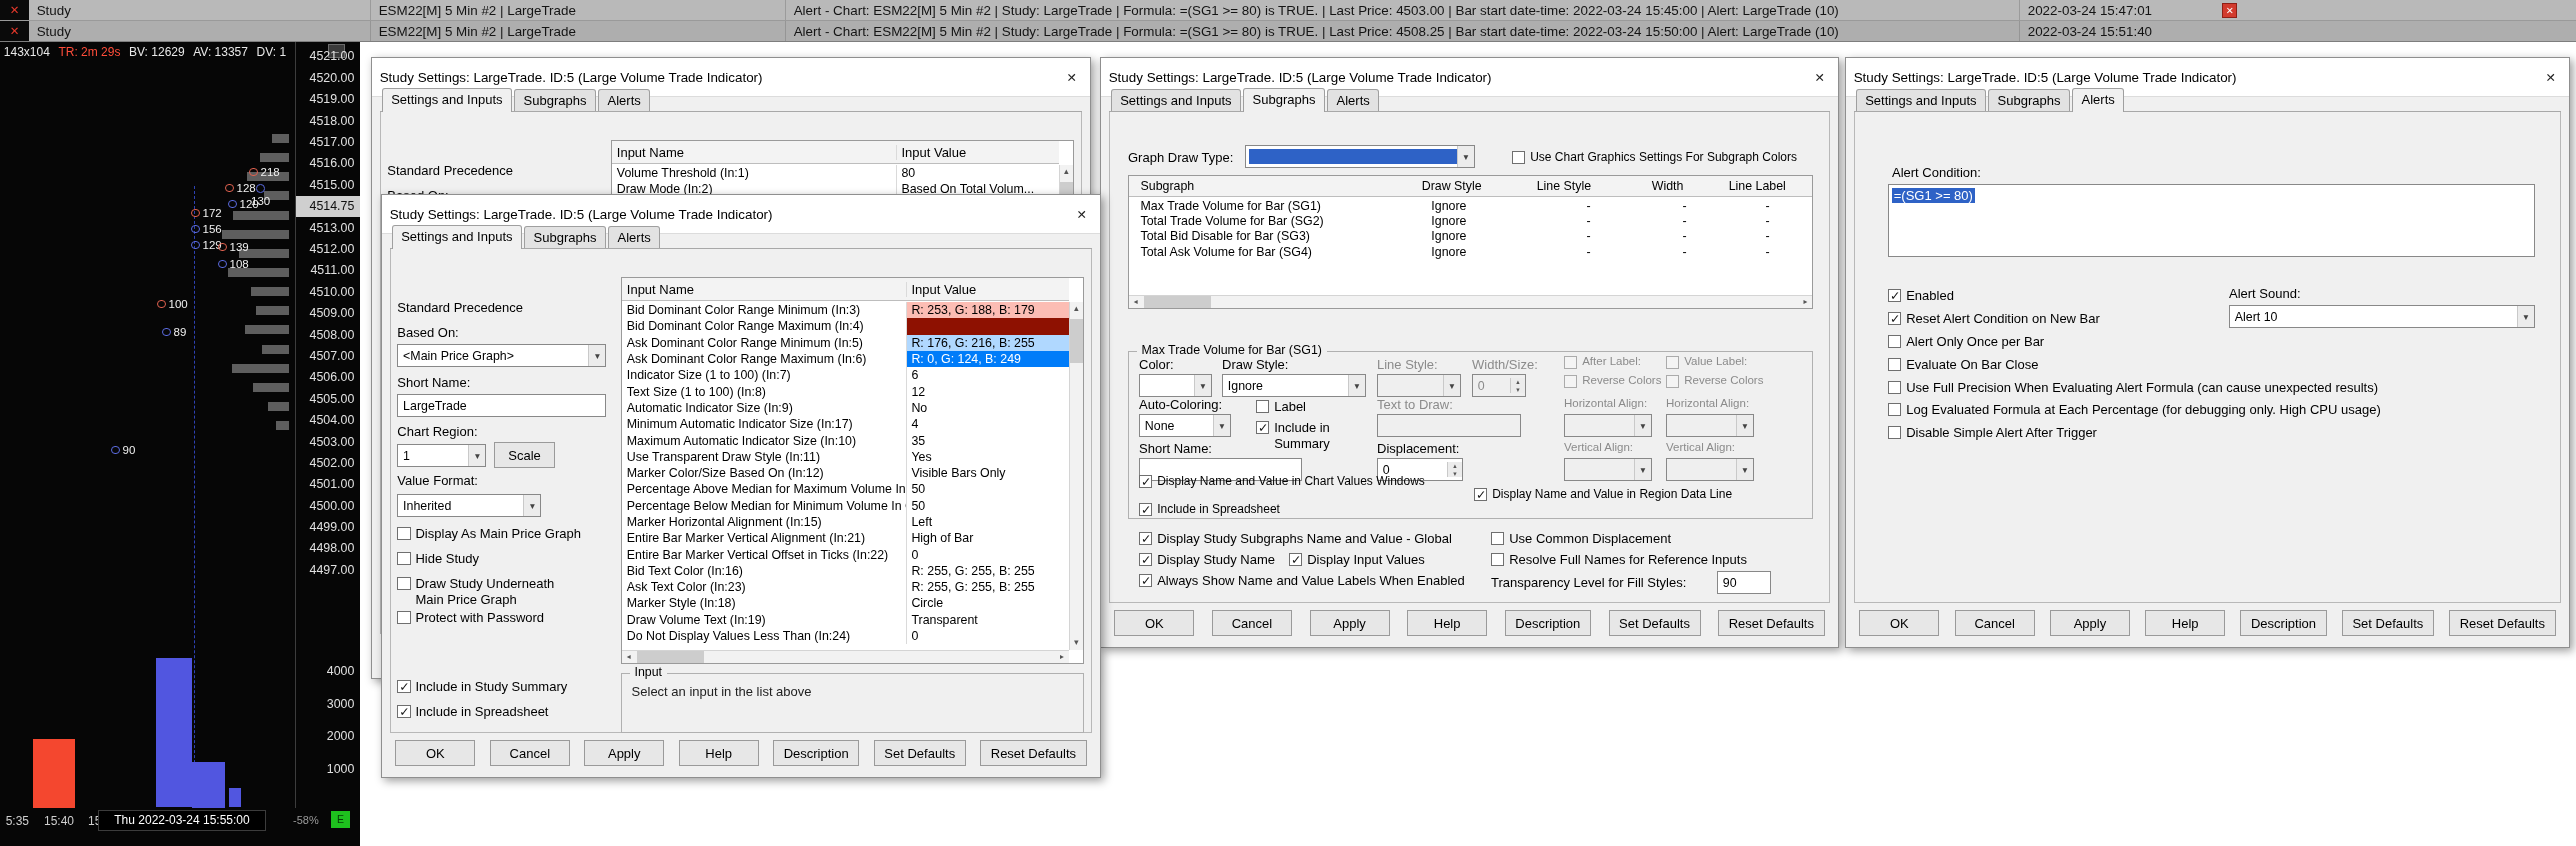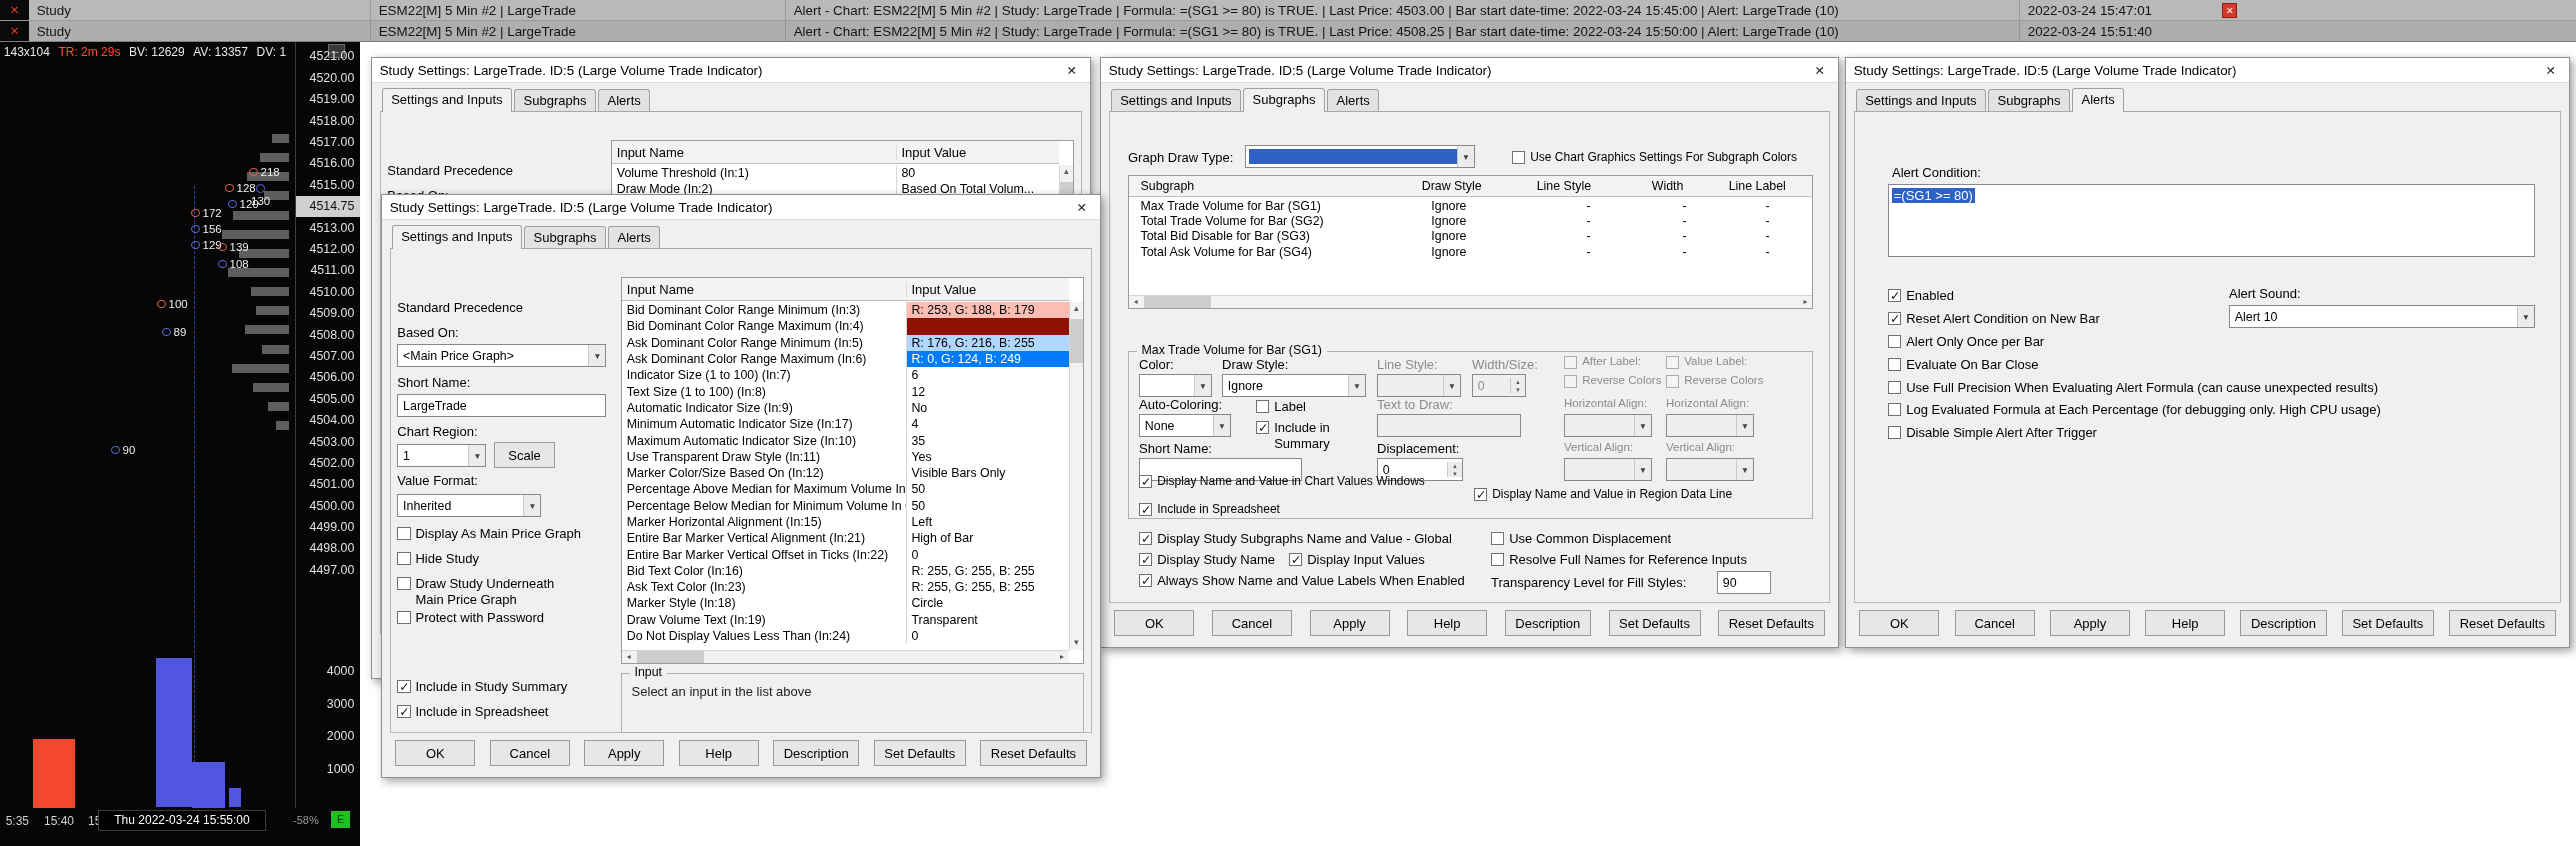--- a/index.html
+++ b/index.html
@@ -45,7 +45,7 @@
 
   
   .dlg { position:absolute; background:#f0f0f0; border:1px solid #8f8f8f; box-shadow:2.9px 2.9px 8.6px rgba(0,0,0,.38); font-size:13px; }
-  .dlg-title { height:25px; background:#ffffff; display:flex; align-items:center; padding:0 7.7px; font-size:13.4px; border-bottom:1px solid #dcdcdc; }
+  .dlg-title { height:39px; background:#ffffff; display:flex; align-items:center; padding:0 7.7px; font-size:13.4px; border-bottom:1px solid #dcdcdc; }
   .dlg-title .t { flex:1; white-space:nowrap; overflow:hidden; }
   .dlg-close { width:21px; text-align:center; color:#222; font-size:12.4px; }
   .tabs { position:absolute; top:29px; left:9.6px; display:flex; align-items:flex-end; gap:1.9px; height:24px; z-index:2; }

